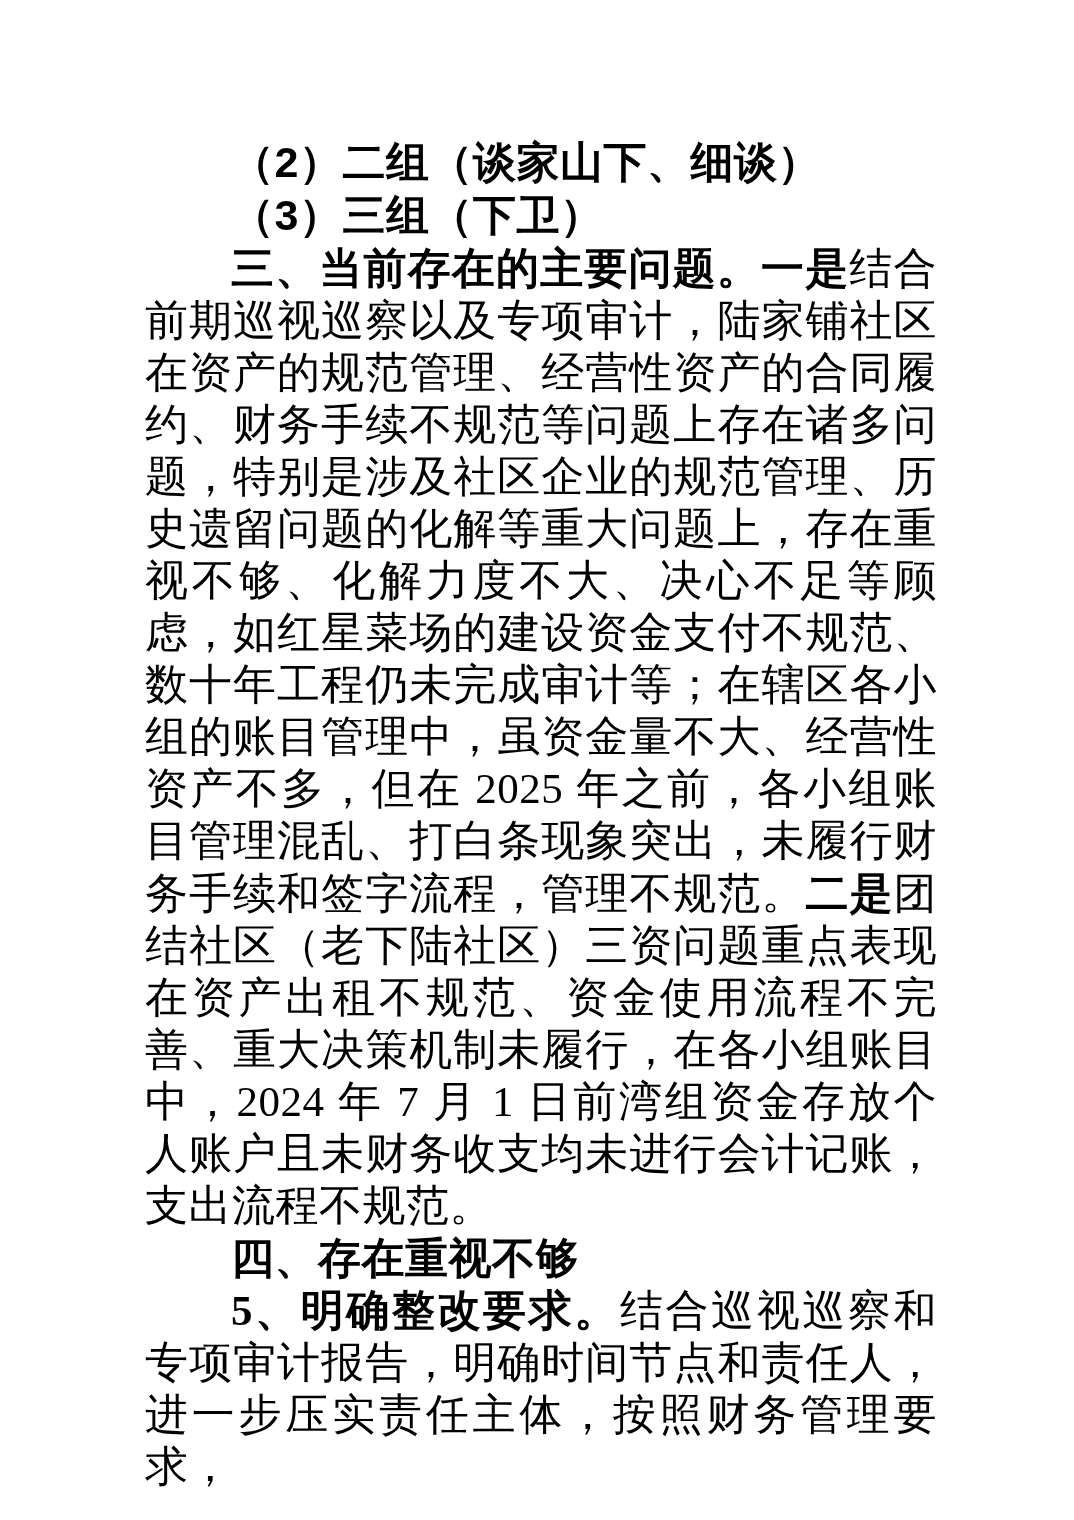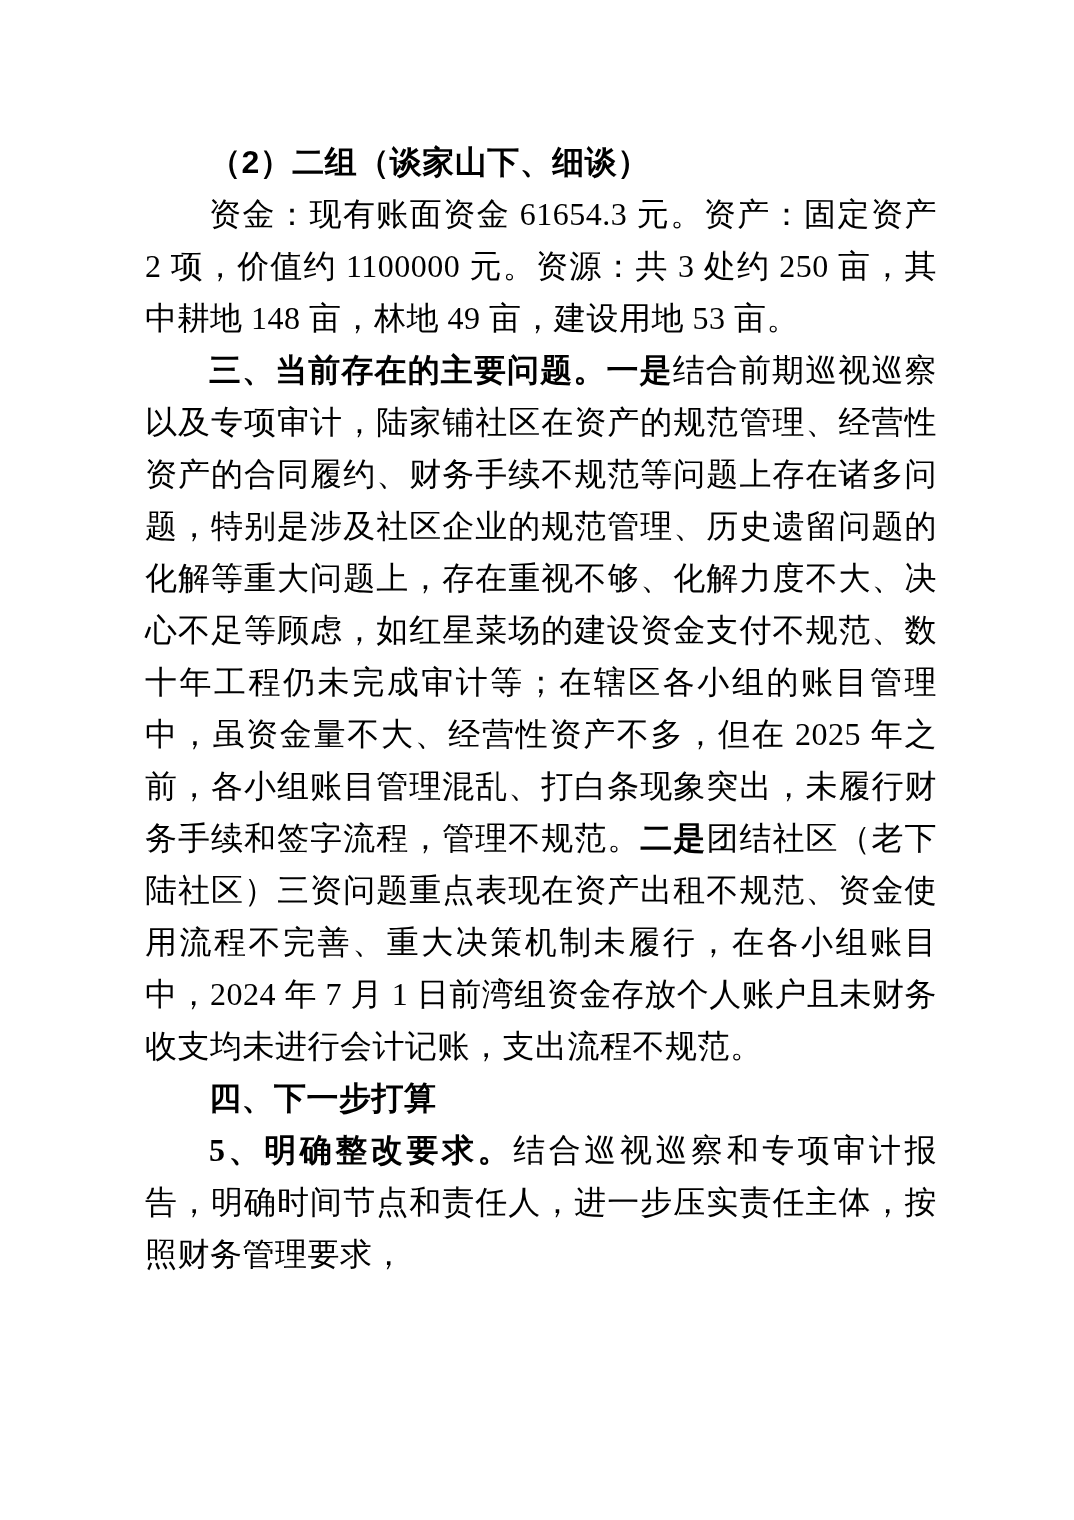--- a/index.html
+++ b/index.html
@@ -24,7 +24,7 @@
     margin: 0;
     padding: 0;
     font-family: "Liberation Serif", "DejaVu Serif", serif;
-    font-size: 32px;
+    font-size: 43px;
     line-height: 52px;
     color: #000000;
     text-align: justify;

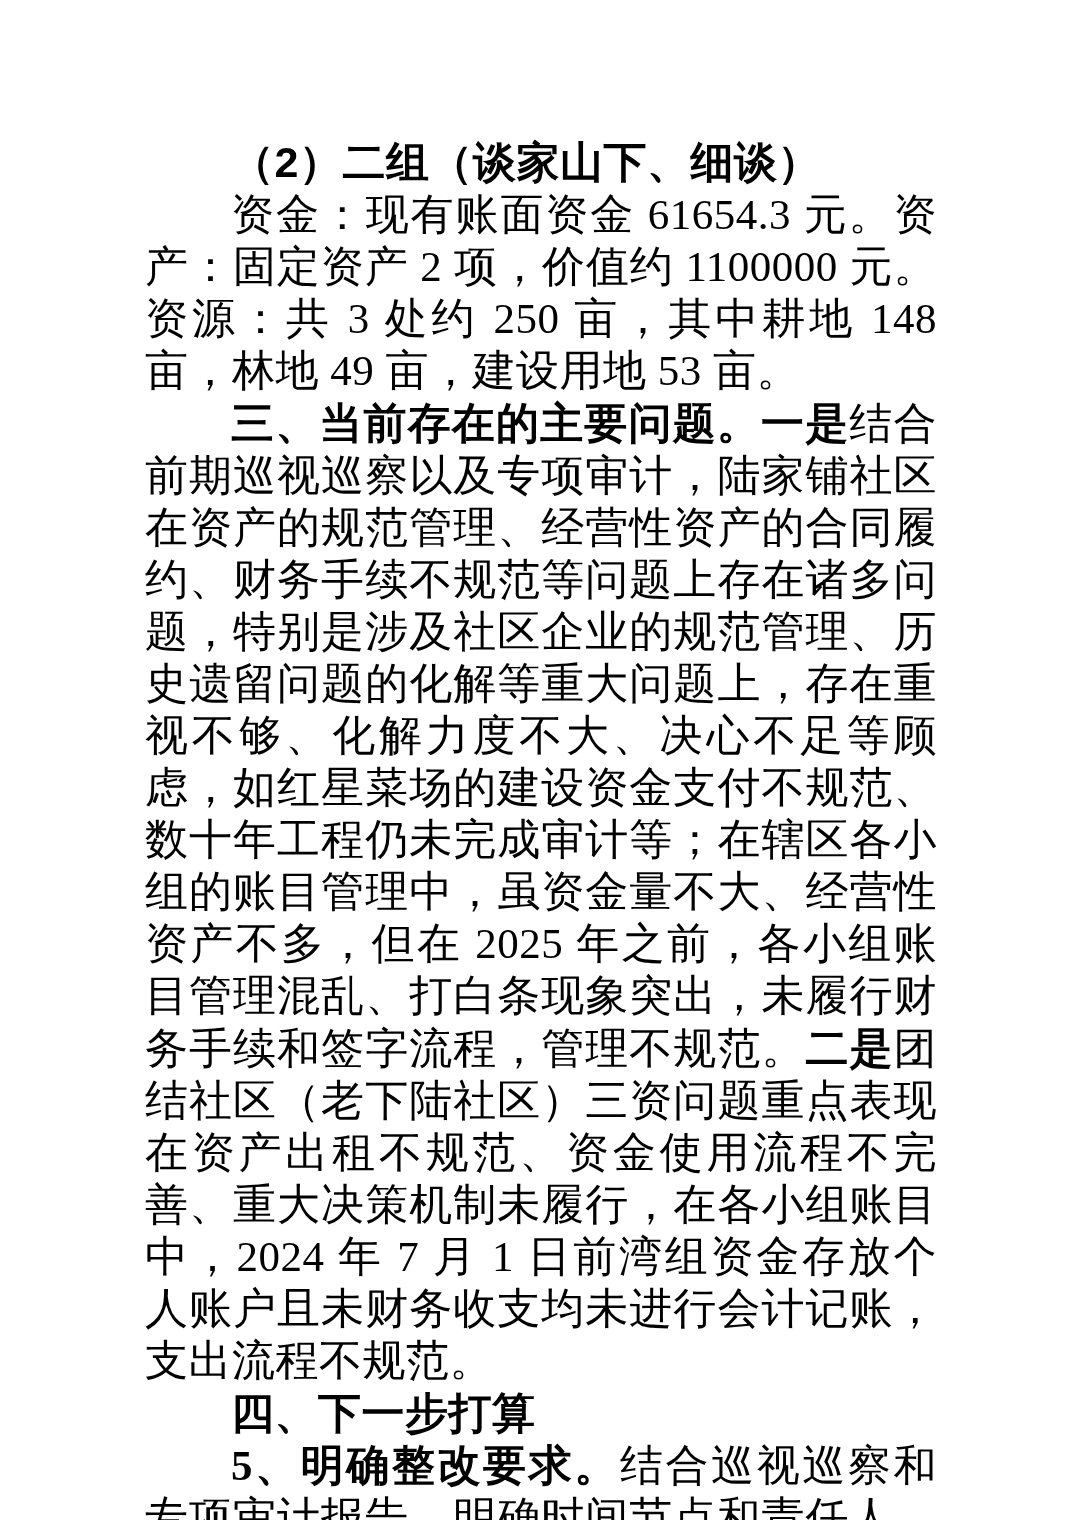--- a/index.html
+++ b/index.html
@@ -49,6 +49,7 @@
     <p class="para"><span class="run-hei">（2）二组（谈家山下、细谈）</span></p>
 
 
+    <p class="para"><span class="run-hei">（3）三组（下卫）</span></p>
 
     <p class="para"><span>资金：现有账面资金 61654.3 元。资产：固定资产 2 项，价值约 1100000 元。资源：共 3 处约 250 亩，其中耕地 148 亩，林地 49 亩，建设用地 53 亩。</span></p>
 

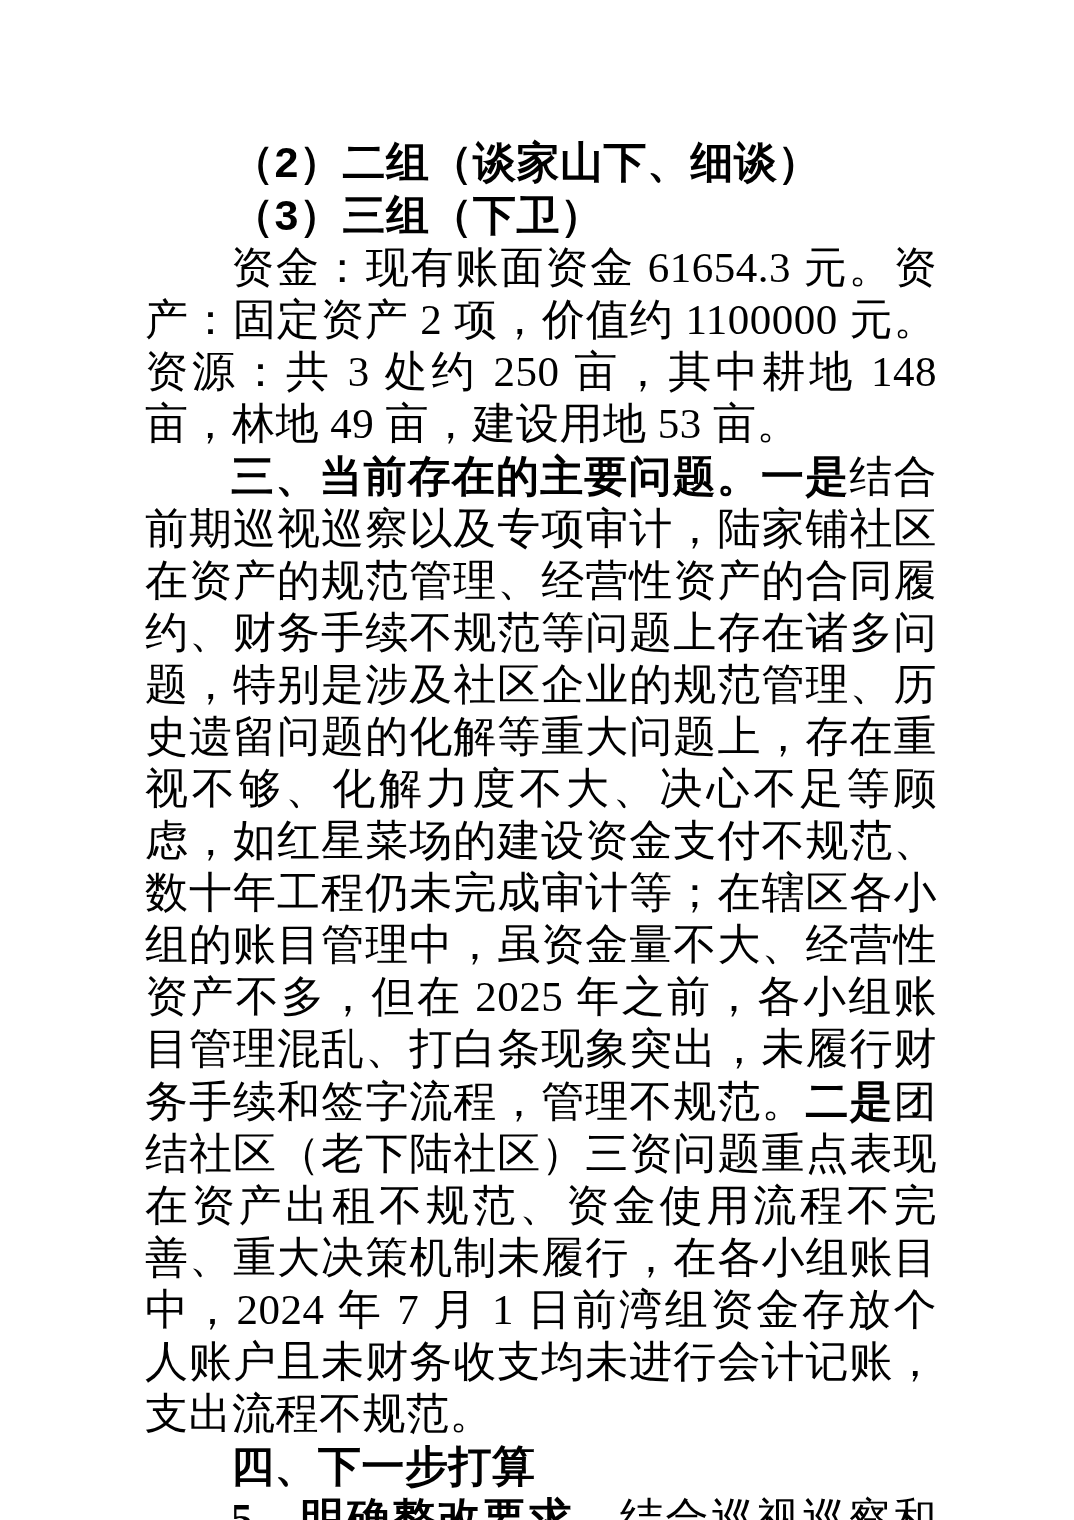--- a/index.html
+++ b/index.html
@@ -51,7 +51,6 @@
 
     <p class="para"><span class="run-hei">（3）三组（下卫）</span></p>
 
-    <p class="para"><span>资金：现有账面资金 61654.3 元。资产：固定资产 2 项，价值约 1100000 元。资源：共 3 处约 250 亩，其中耕地 148 亩，林地 49 亩，建设用地 53 亩。</span></p>
 
     <p class="para"><span class="run-hei">三、当前存在的主要问题。一是</span><span>结合前期巡视巡察以及专项审计，陆家铺社区在资产的规范管理、经营性资产的合同履约、财务手续不规范等问题上存在诸多问题，特别是涉及社区企业的规范管理、历史遗留问题的化解等重大问题上，存在重视不够、化解力度不大、决心不足等顾虑，如红星菜场的建设资金支付不规范、数十年工程仍未完成审计等；在辖区各小组的账目管理中，虽资金量不大、经营性资产不多，但在 2025 年之前，各小组账目管理混乱、打白条现象突出，未履行财务手续和签字流程，管理不规范。</span><span class="run-hei">二是</span><span>团结社区（老下陆社区）三资问题重点表现在资产出租不规范、资金使用流程不完善、重大决策机制未履行，在各小组账目中，2024 年 7 月 1 日前湾组资金存放个人账户且未财务收支均未进行会计记账，支出流程不规范。</span></p>
 

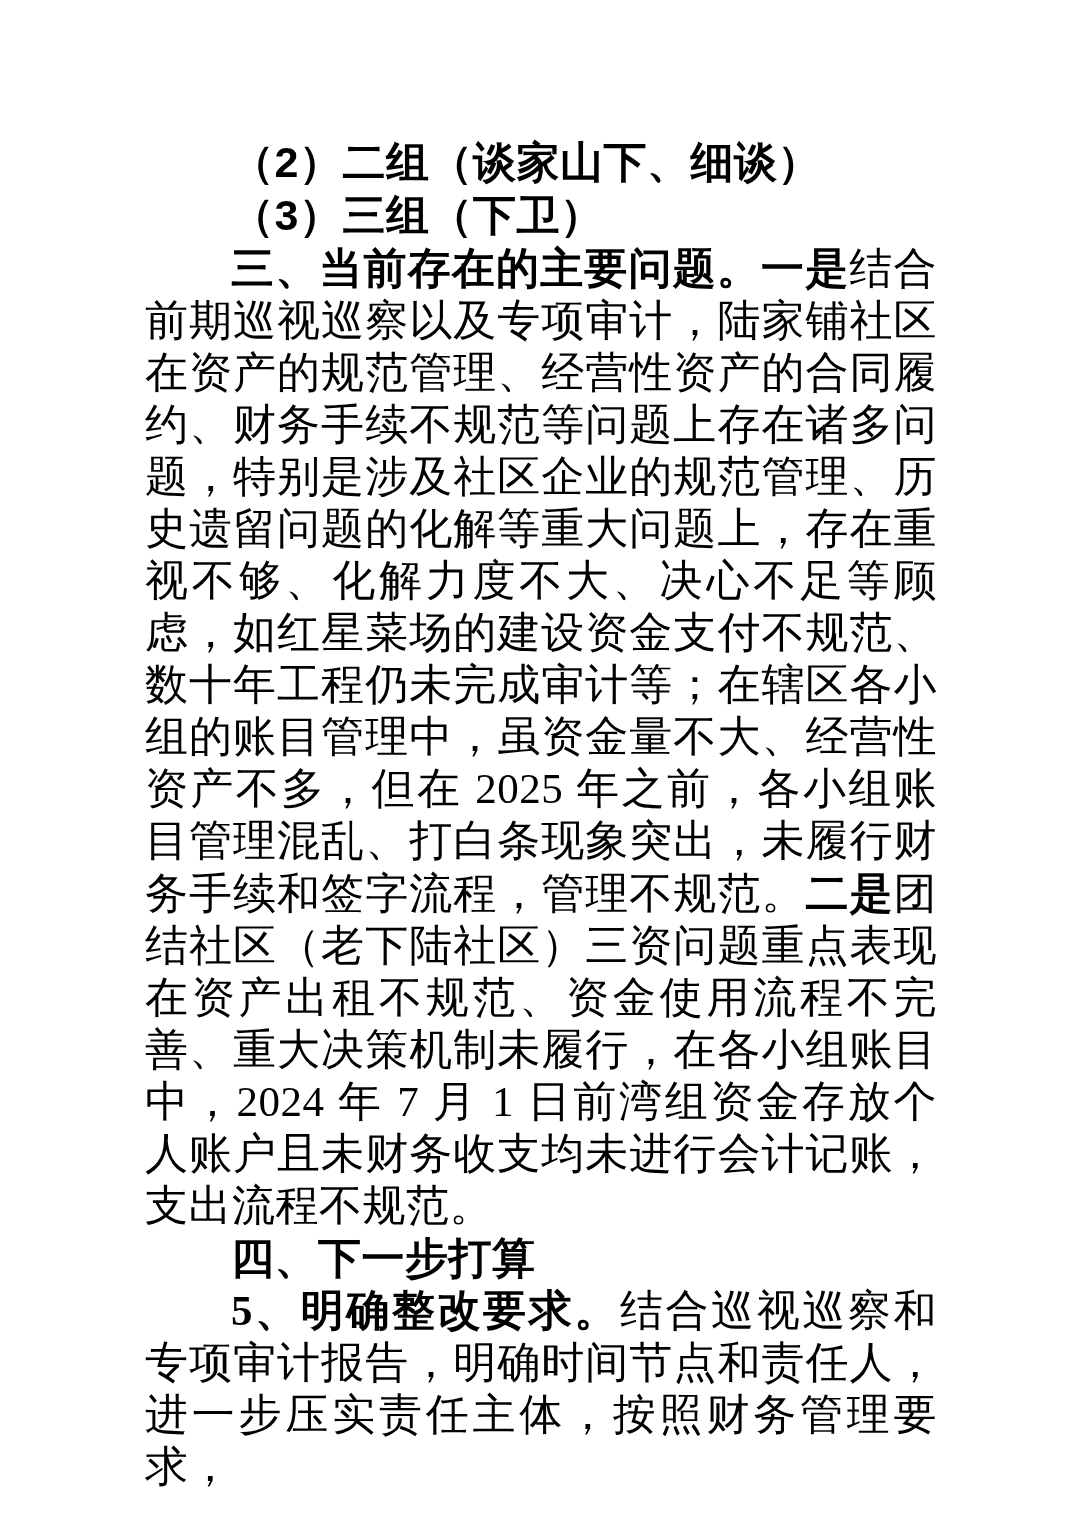--- a/index.html
+++ b/index.html
@@ -54,7 +54,7 @@
 
     <p class="para"><span class="run-hei">三、当前存在的主要问题。一是</span><span>结合前期巡视巡察以及专项审计，陆家铺社区在资产的规范管理、经营性资产的合同履约、财务手续不规范等问题上存在诸多问题，特别是涉及社区企业的规范管理、历史遗留问题的化解等重大问题上，存在重视不够、化解力度不大、决心不足等顾虑，如红星菜场的建设资金支付不规范、数十年工程仍未完成审计等；在辖区各小组的账目管理中，虽资金量不大、经营性资产不多，但在 2025 年之前，各小组账目管理混乱、打白条现象突出，未履行财务手续和签字流程，管理不规范。</span><span class="run-hei">二是</span><span>团结社区（老下陆社区）三资问题重点表现在资产出租不规范、资金使用流程不完善、重大决策机制未履行，在各小组账目中，2024 年 7 月 1 日前湾组资金存放个人账户且未财务收支均未进行会计记账，支出流程不规范。</span></p>
 
-    <p class="para"><span class="run-hei">四、下一步打算</span></p>
+    <p class="para"><span class="run-hei">四、存在重视不够</span></p>
 
     <p class="para"><span class="run-bold">5、明确整改要求。</span><span>结合巡视巡察和专项审计报告，明确时间节点和责任人，进一步压实责任主体，按照财务管理要求，</span></p>
 

